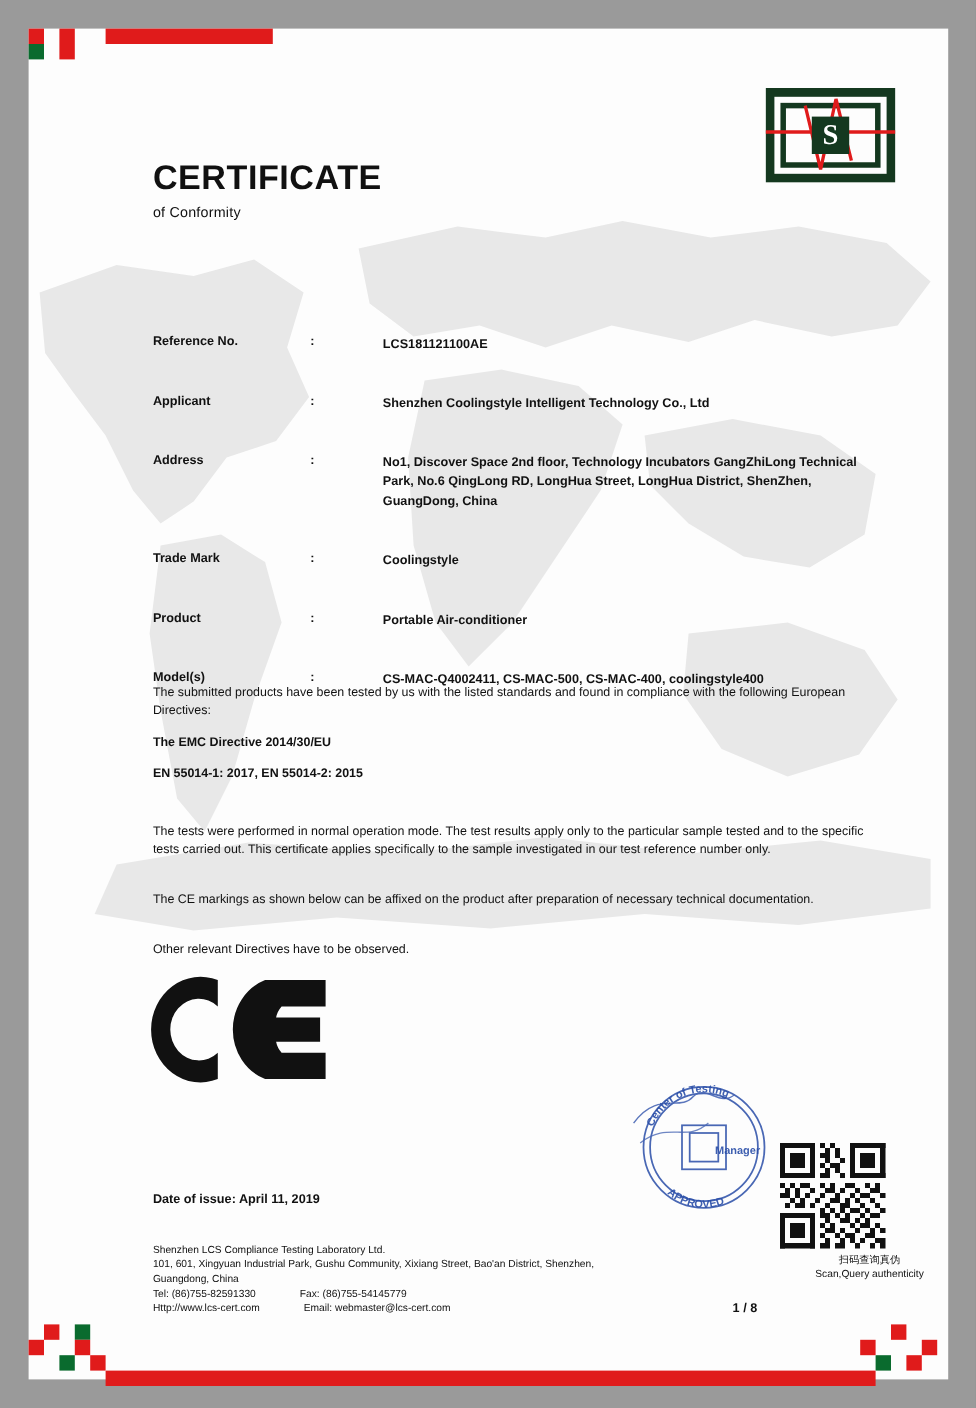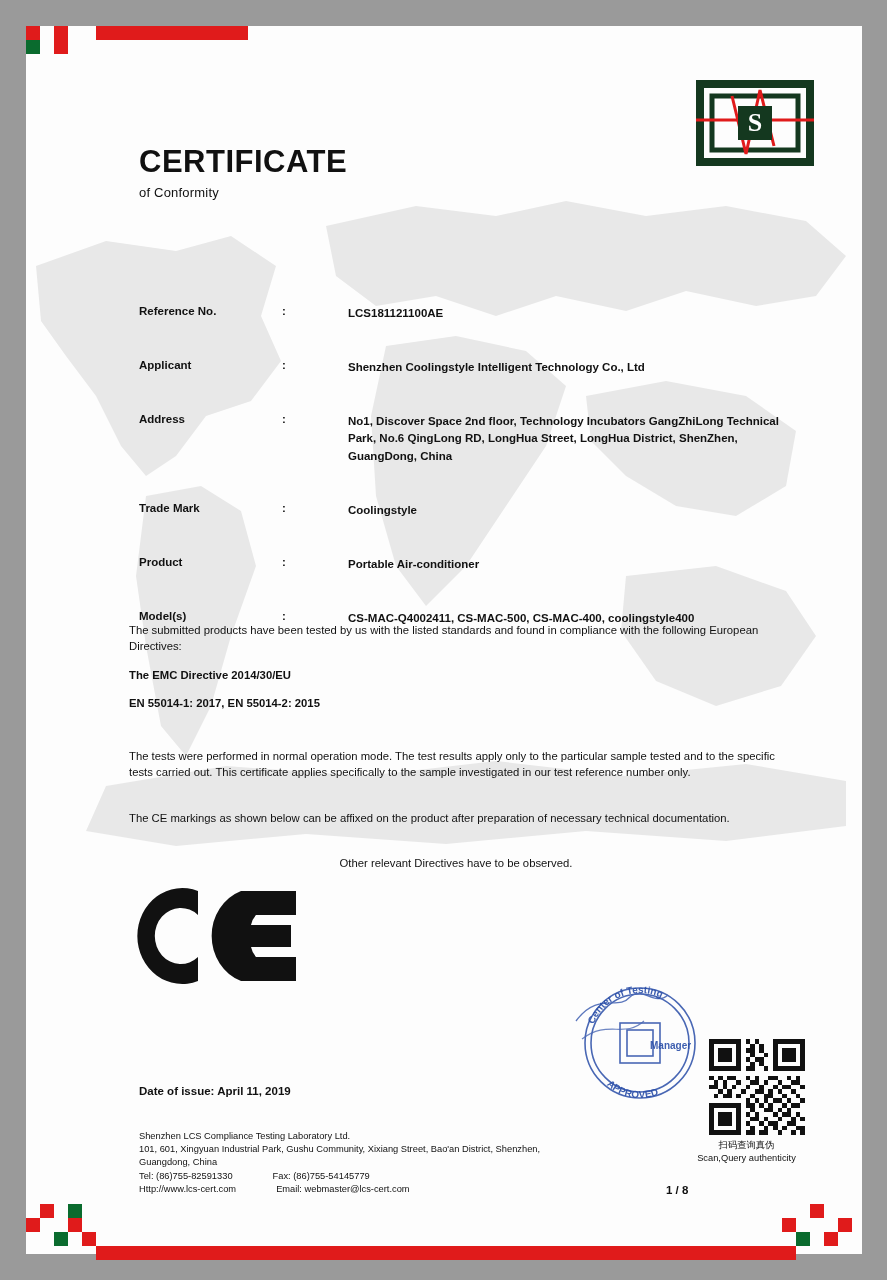--- a/index.html
+++ b/index.html
@@ -120,7 +120,7 @@
   
   .body-text {
     position: absolute;
-    left: 103px;
+    left: 113px;
     width: 654px;
     font-size: 11.3px;
     color: #111;

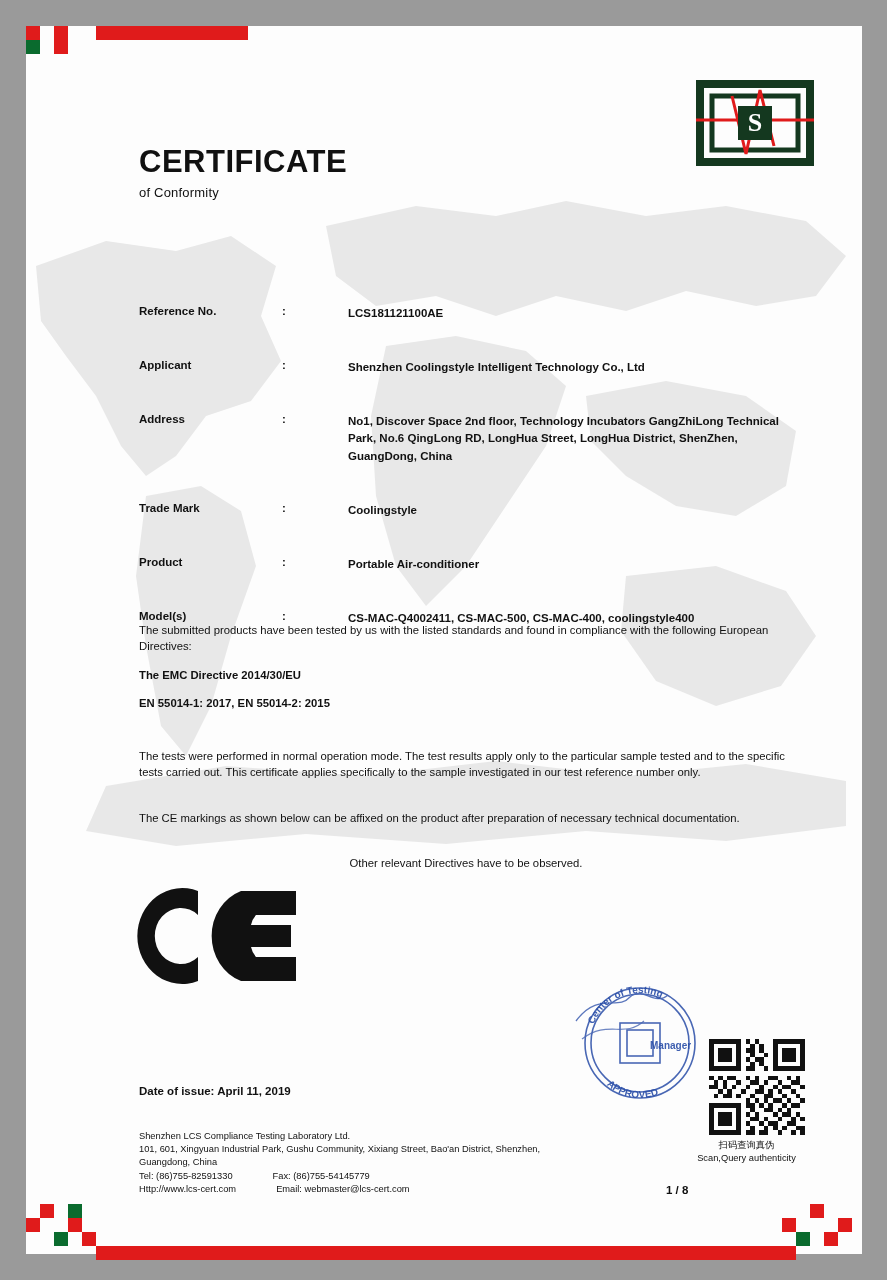--- a/index.html
+++ b/index.html
@@ -131,7 +131,7 @@
   .p-bold2 { top: 669px; font-weight: bold; }
   .p2 { top: 722px; }
   .p3 { top: 784px; }
-  .p4 { top: 829px; text-align: center; }
+  .p4 { top: 829px; }
 
   
   .ce-mark {

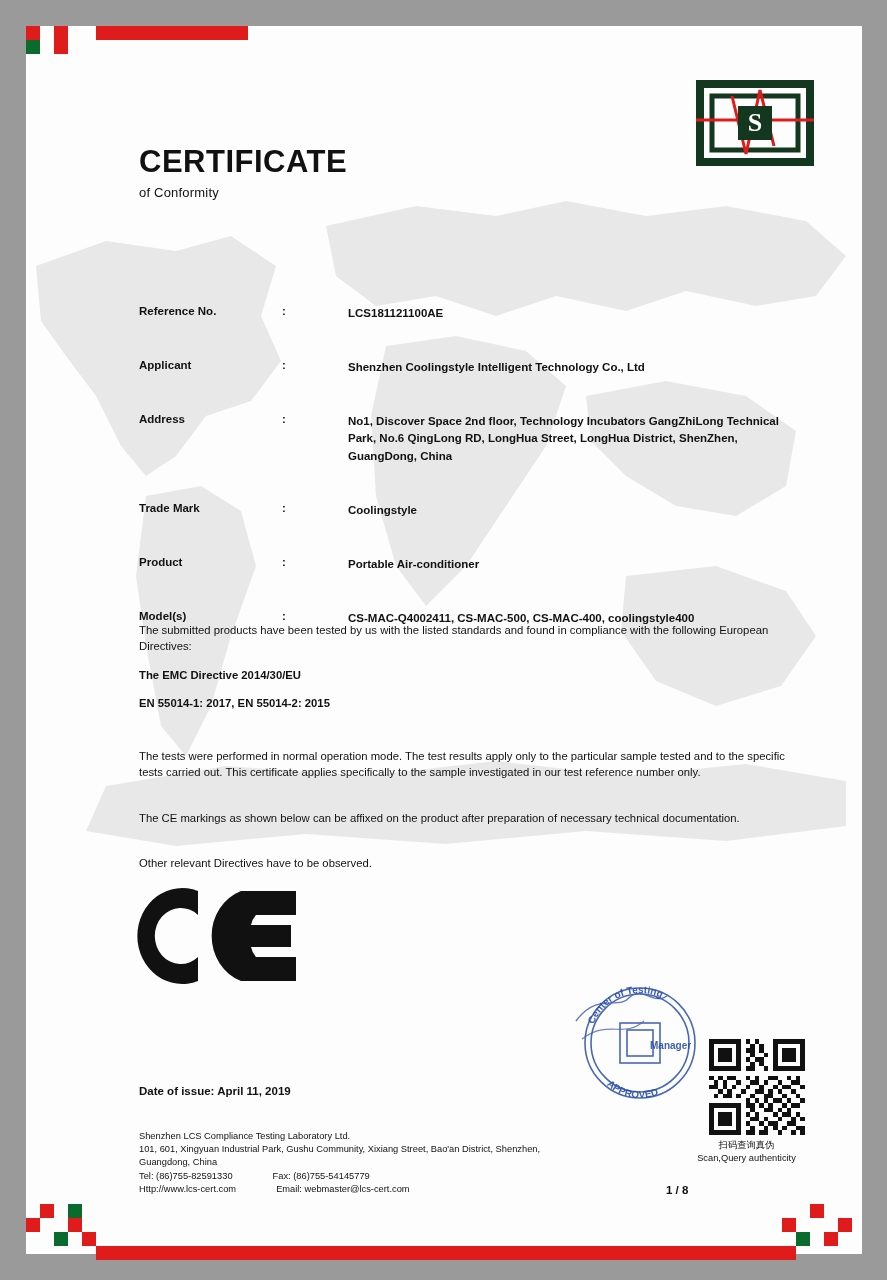--- a/index.html
+++ b/index.html
@@ -171,7 +171,7 @@
   }
   .qr-caption {
     position: absolute;
-    left: 648px;
+    left: 692px;
     top: 1113px;
     width: 145px;
     text-align: center;

